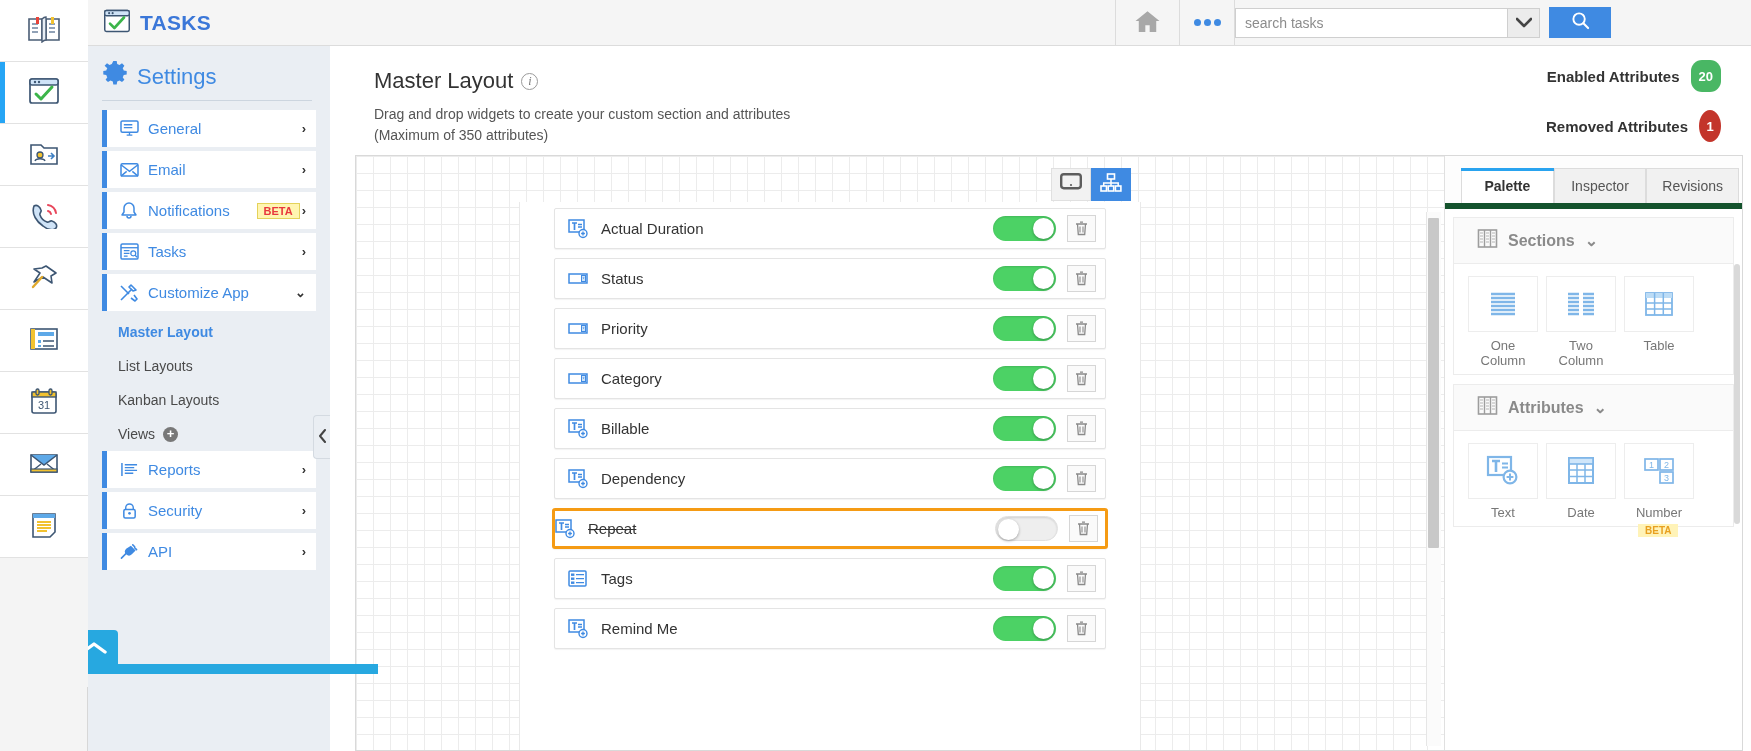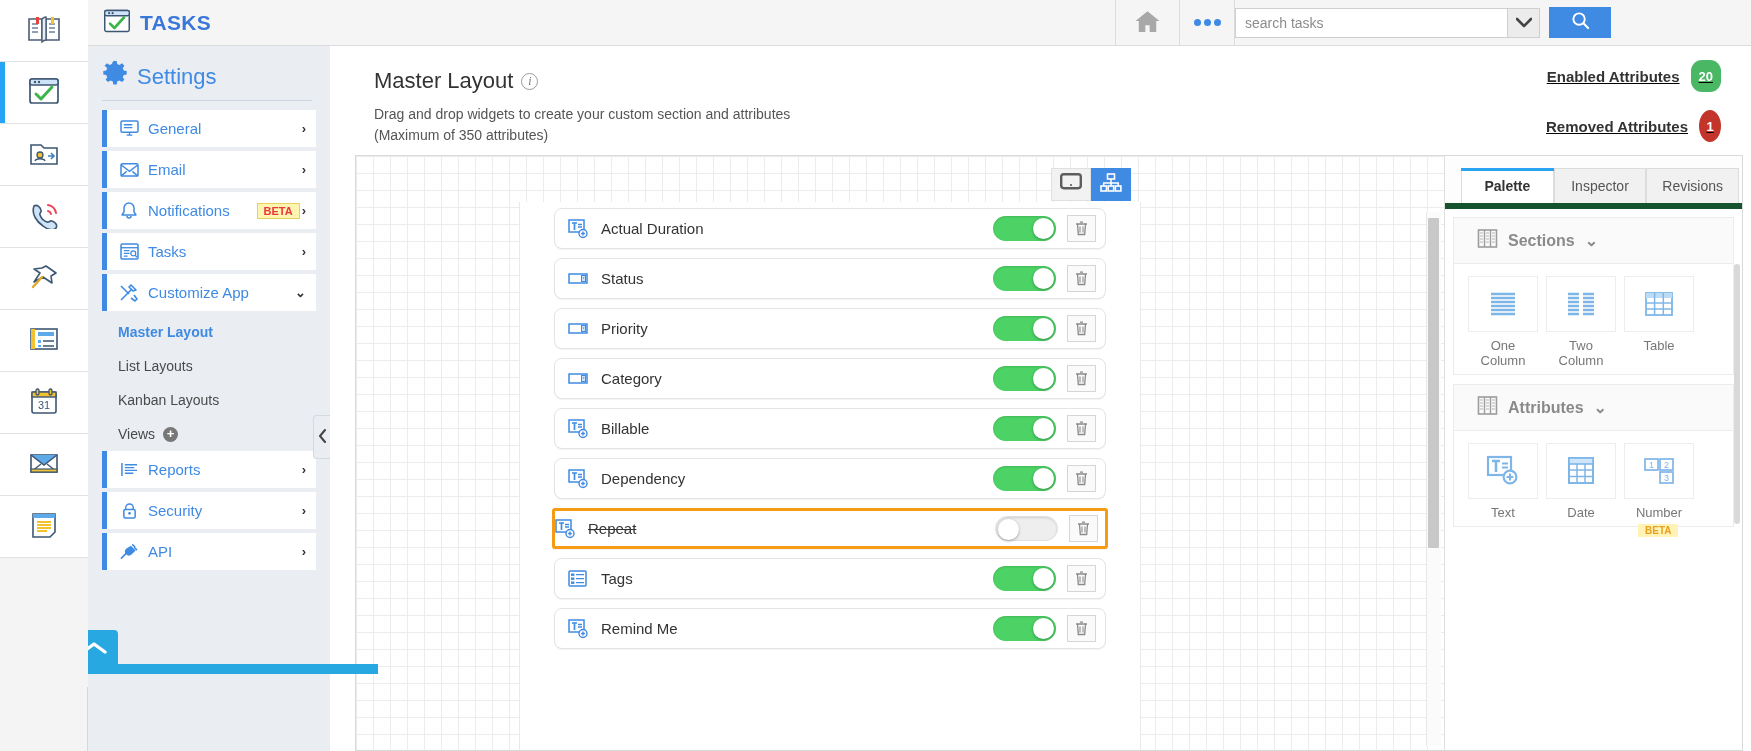--- a/index.html
+++ b/index.html
@@ -126,7 +126,7 @@
   }
   #page-sub { padding: 10px 0 0 44px; font-size: 14px; color: #555; max-width: 520px; line-height: 21px; }
   #counters { position: absolute; right: 30px; top: 14px; text-align: right; }
-  .counter-row { display: flex; align-items: center; justify-content: flex-end; gap: 11px; margin-bottom: 18px; text-decoration: underline; }
+  .counter-row { display: flex; align-items: center; justify-content: flex-end; gap: 11px; margin-bottom: 18px; }
   .counter-label { font-size: 15px; font-weight: bold; color: #333; }
   .pill {
     min-width: 29px; height: 32px; border-radius: 11px; color: #fff;

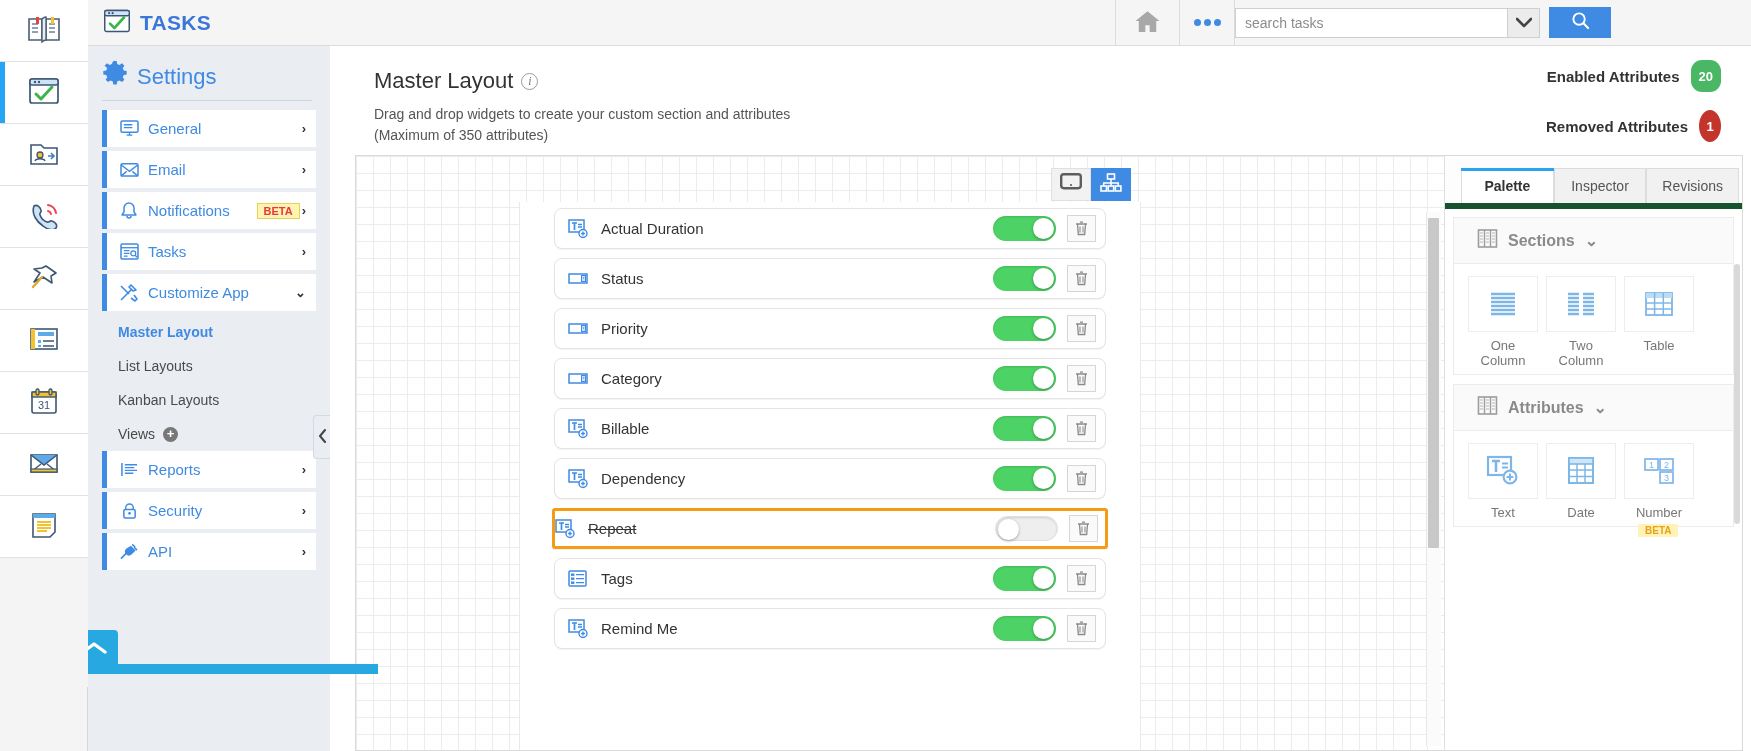--- a/index.html
+++ b/index.html
@@ -157,7 +157,7 @@
   }
   .attr-row {
     height: 41px; margin-bottom: 9px; background: #fff;
-    border: 1px solid #e4e4e4; border-radius: 8px;
+    border: 1px solid #e4e4e4; border-radius: 2px;
     display: flex; align-items: center; padding: 0 9px 0 13px;
     box-shadow: 0 1px 1px rgba(0,0,0,.05);
   }

